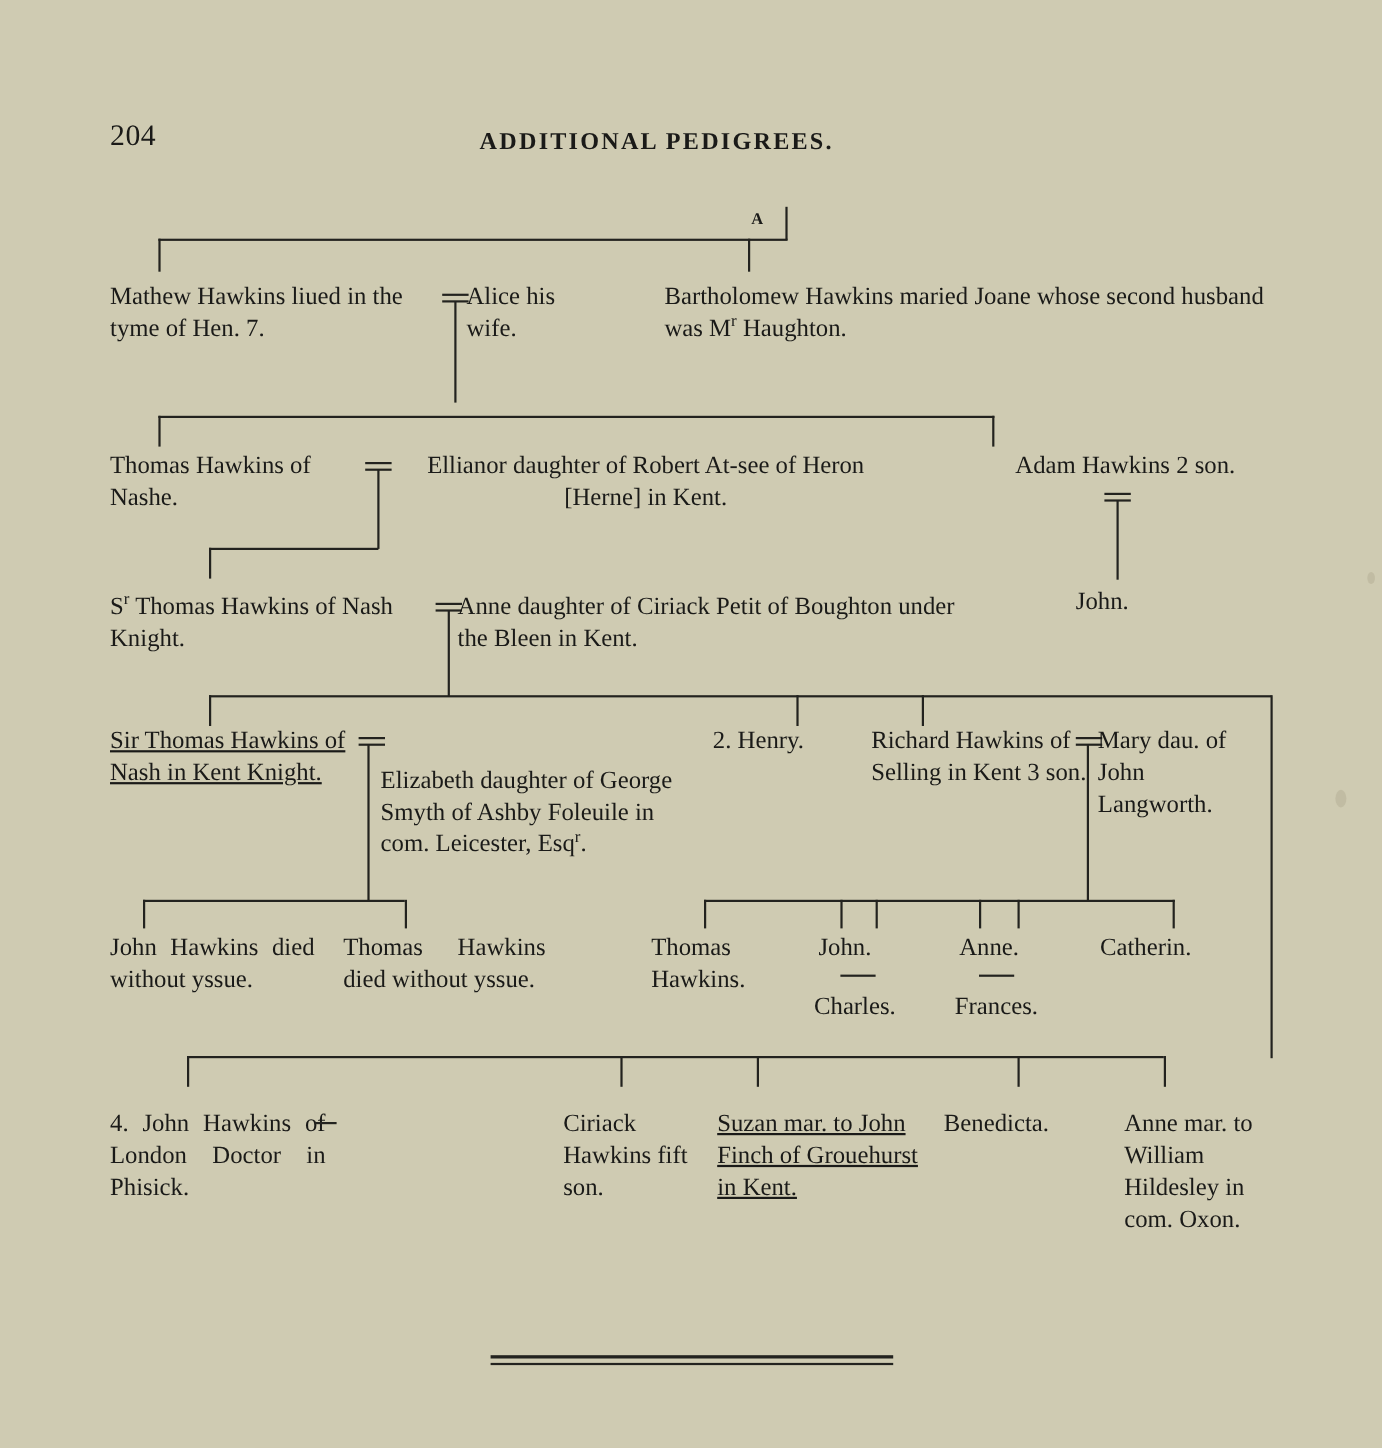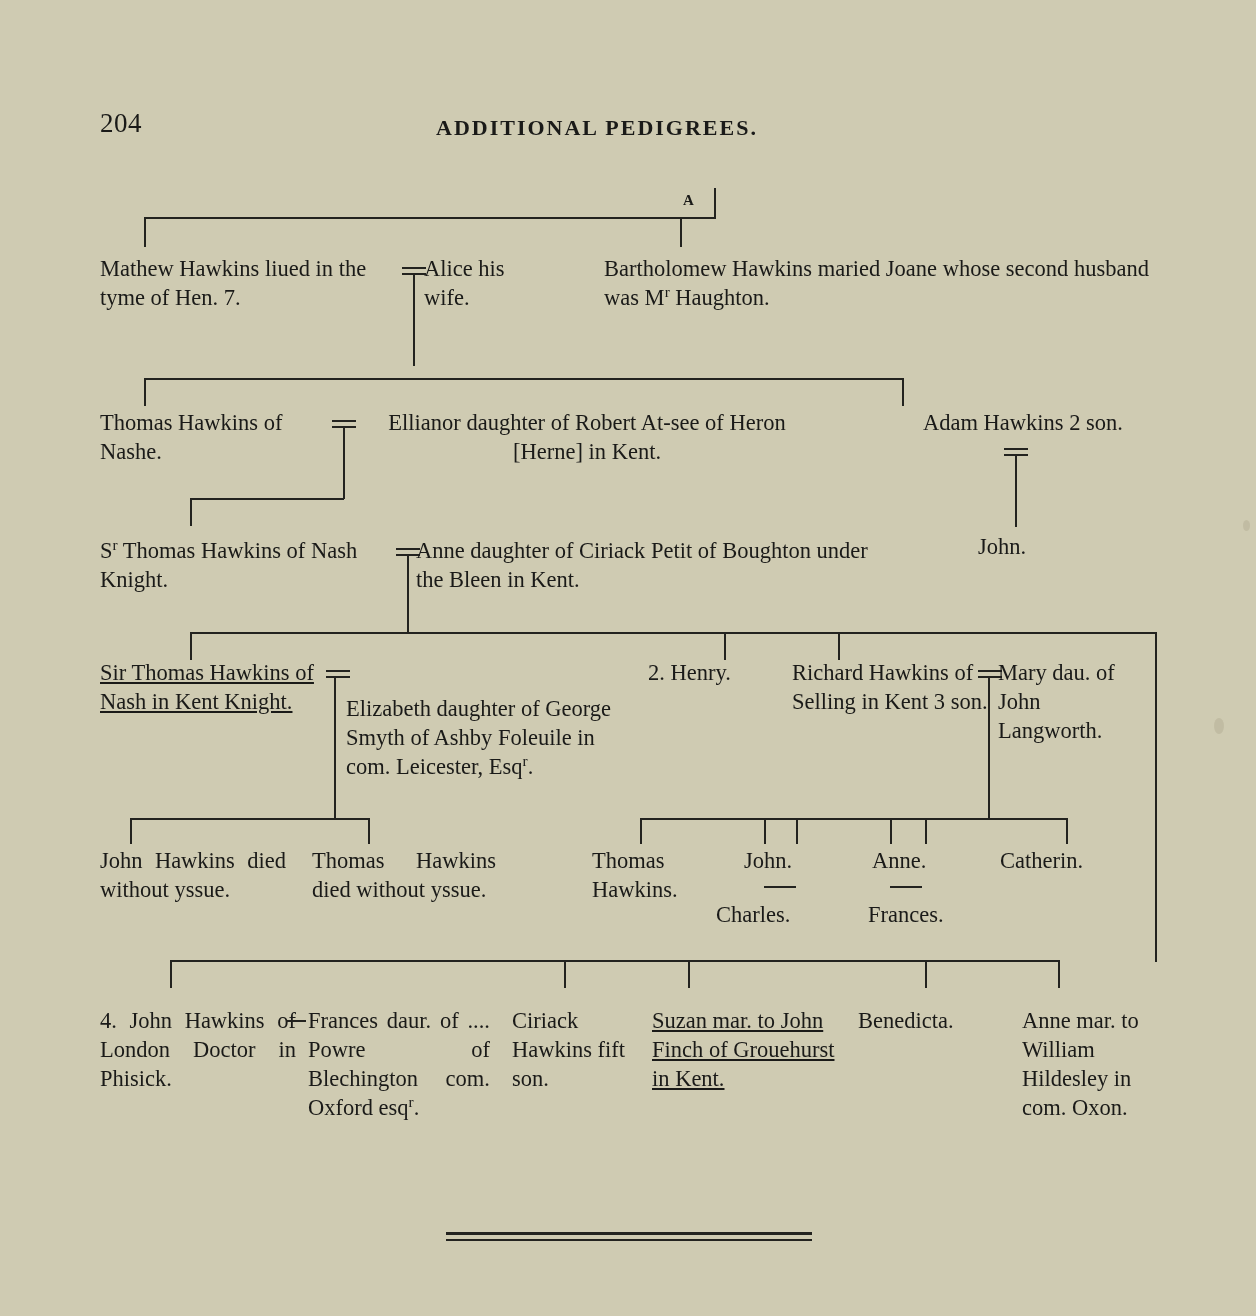--- a/index.html
+++ b/index.html
@@ -145,7 +145,7 @@
 
   <div class="blk" style="left:744px;top:846px;width:90px;">John.</div>
   <div class="h" style="left:764px;top:886px;width:32px;"></div>
-  <div class="blk" style="left:716px;top:900px;width:110px;">Charles.</div>
+  <div class="blk" style="left:740px;top:900px;width:110px;">Charles.</div>
 
   <div class="blk" style="left:872px;top:846px;width:92px;">Anne.</div>
   <div class="h" style="left:890px;top:886px;width:32px;"></div>

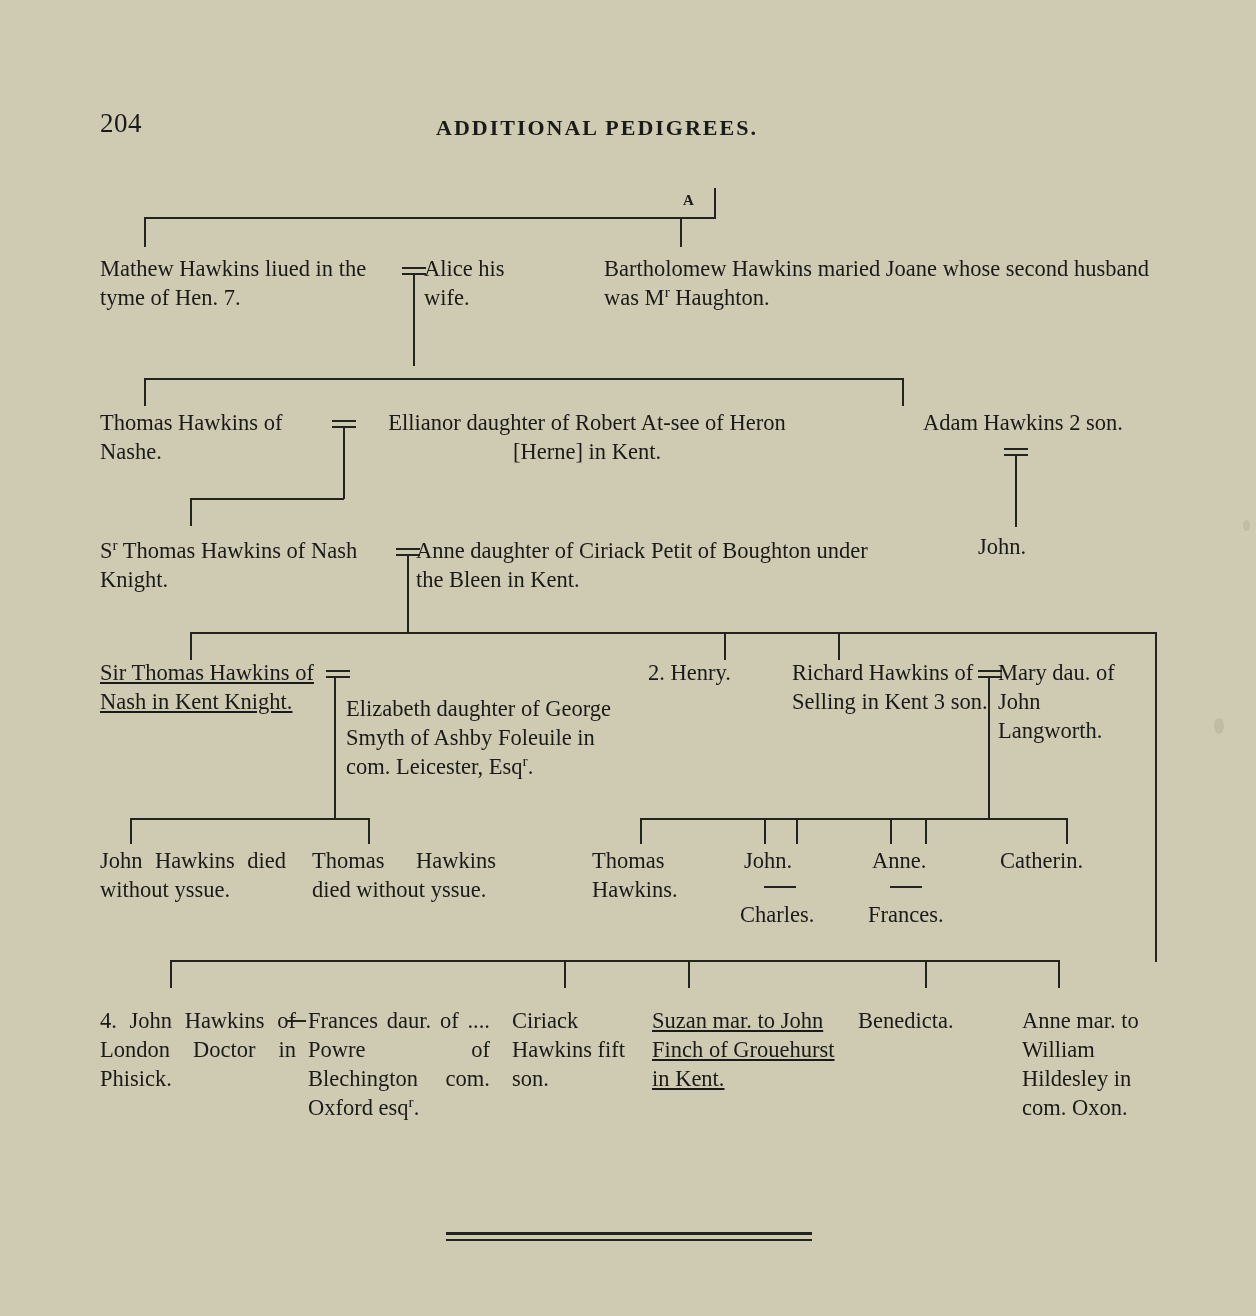--- a/index.html
+++ b/index.html
@@ -164,7 +164,6 @@
 
   <div class="eq" style="left:286px;top:1020px;width:20px;"></div>
 
-  <div class="blk j" style="left:308px;top:1006px;width:182px;">Frances daur. of .... Powre of Blechington com. Oxford esq<sup>r</sup>.</div>
 
   <div class="blk" style="left:512px;top:1006px;width:126px;">Ciriack Hawkins fift son.</div>
 

